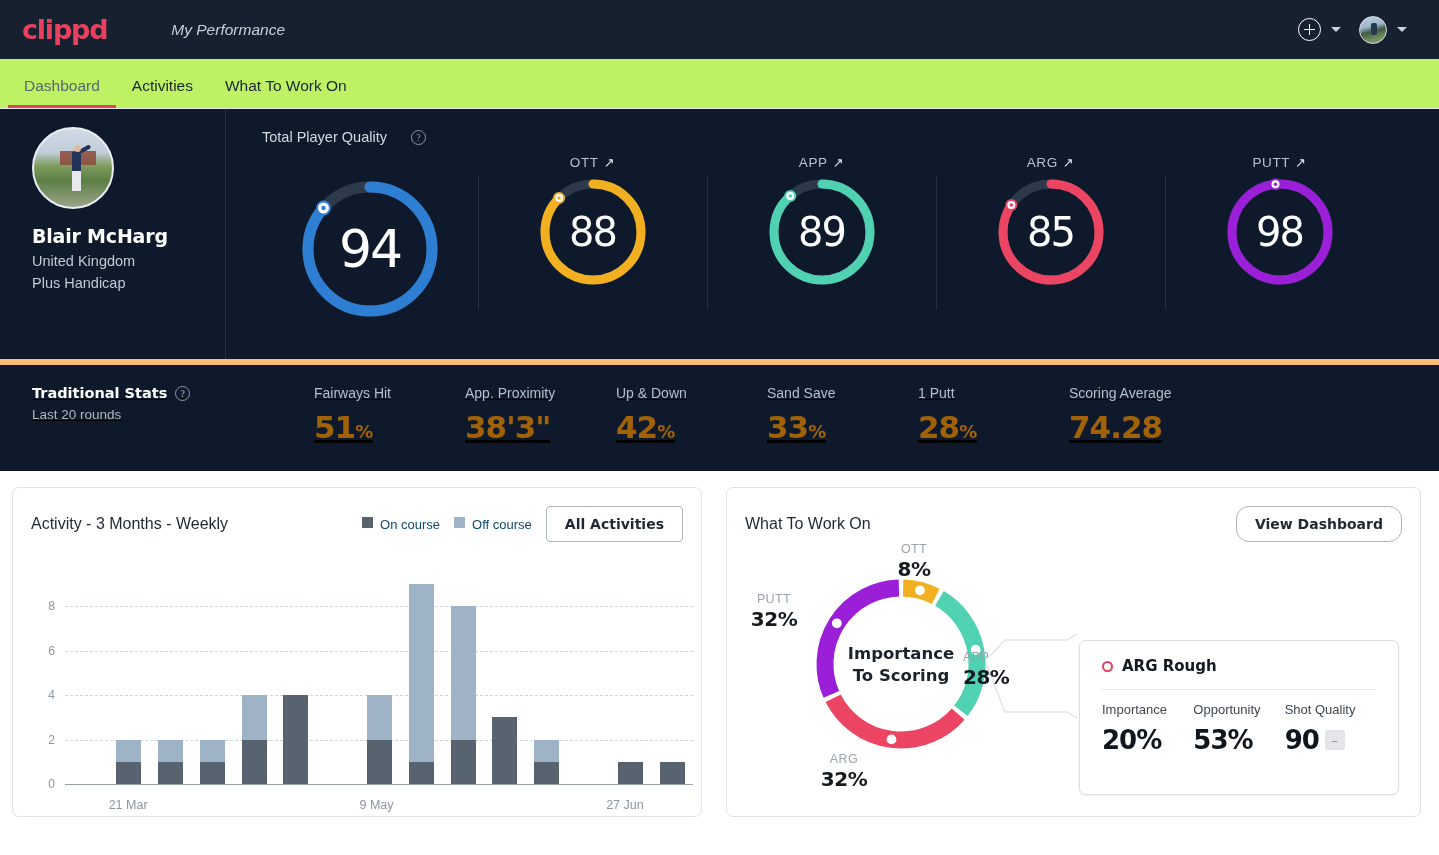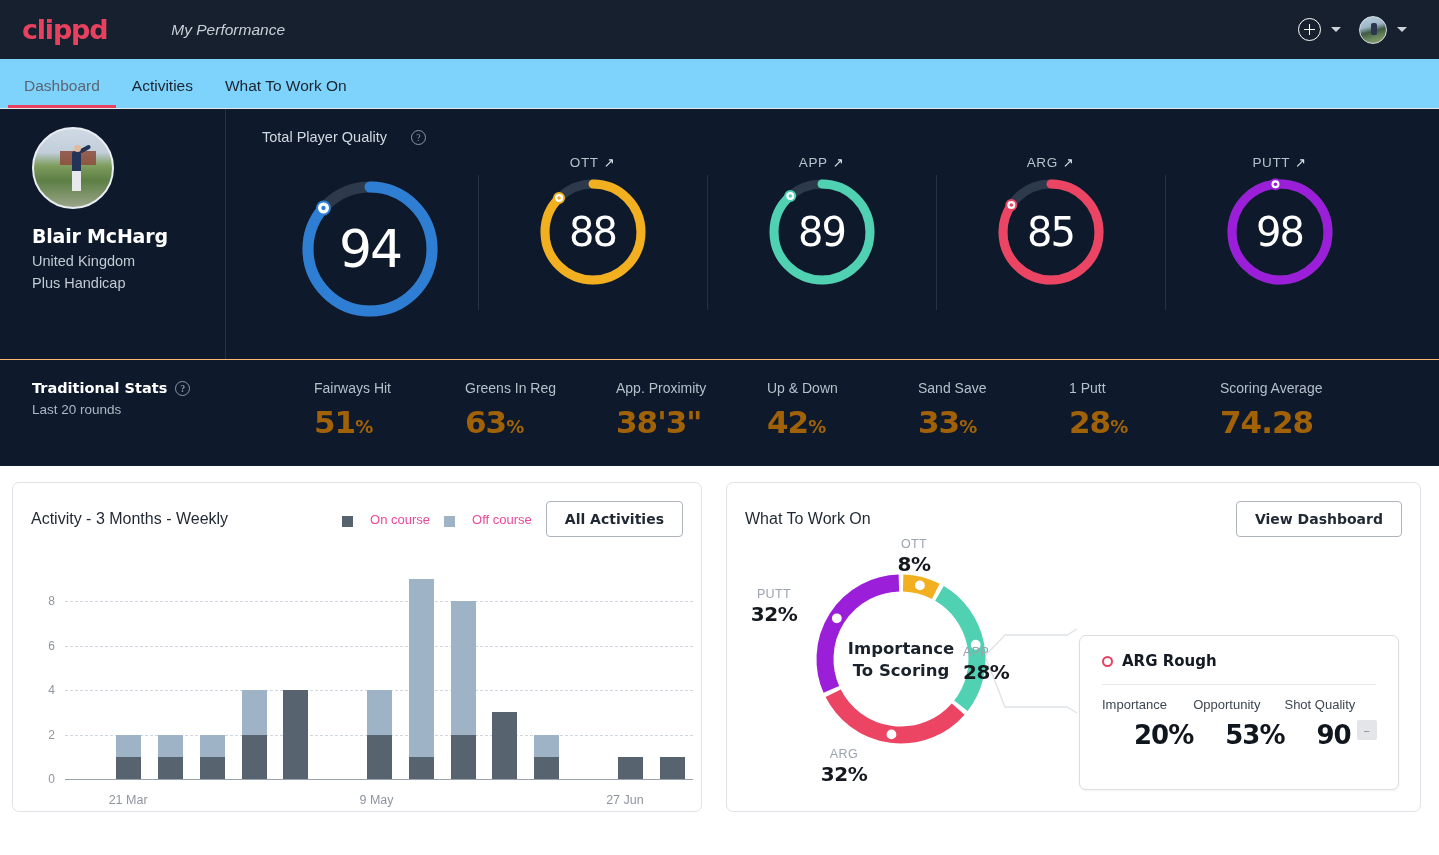--- a/index.html
+++ b/index.html
@@ -53,7 +53,7 @@
 
   
   .tabs {
-    height: 50px; background: #7dd3fc; display: flex; align-items: flex-end;
+    height: 50px; background: #bef264; display: flex; align-items: flex-end;
     padding-left: 8px; border-bottom: 1px solid #e6e8ec;
   }
   .tab {

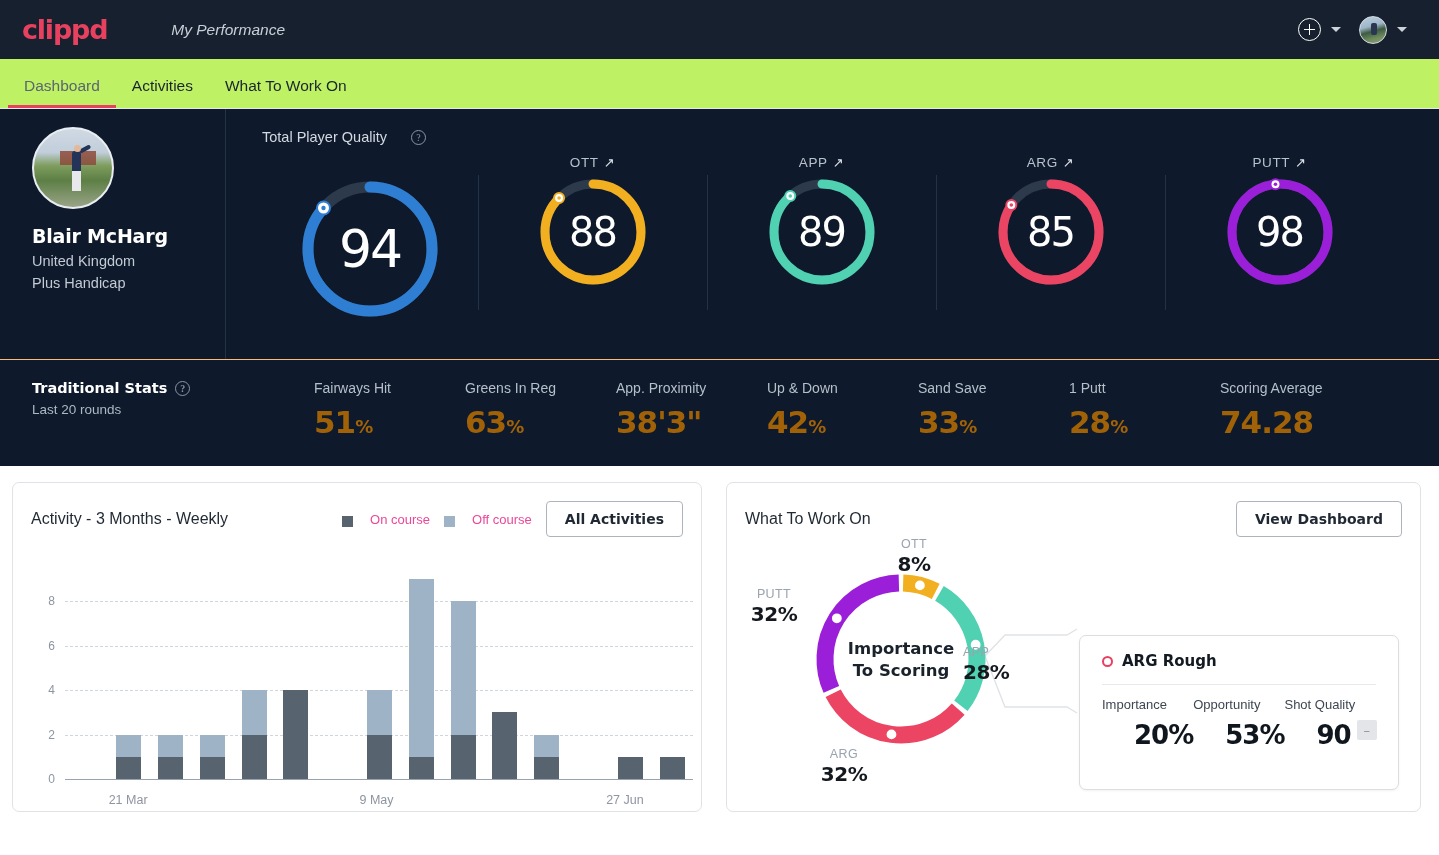--- a/index.html
+++ b/index.html
@@ -141,8 +141,8 @@
 
   
   .tstats {
-    border-top: 1px solid #fdba74; padding: 20px 0 26px 32px;
-    display: flex; align-items: flex-start;
+    border-top: 6px solid #fdba74; padding: 20px 0 26px 32px;
+    display: flex; align-items: flex-start; text-decoration: underline;
   }
   .ts-head { width: 282px; }
   .ts-title {

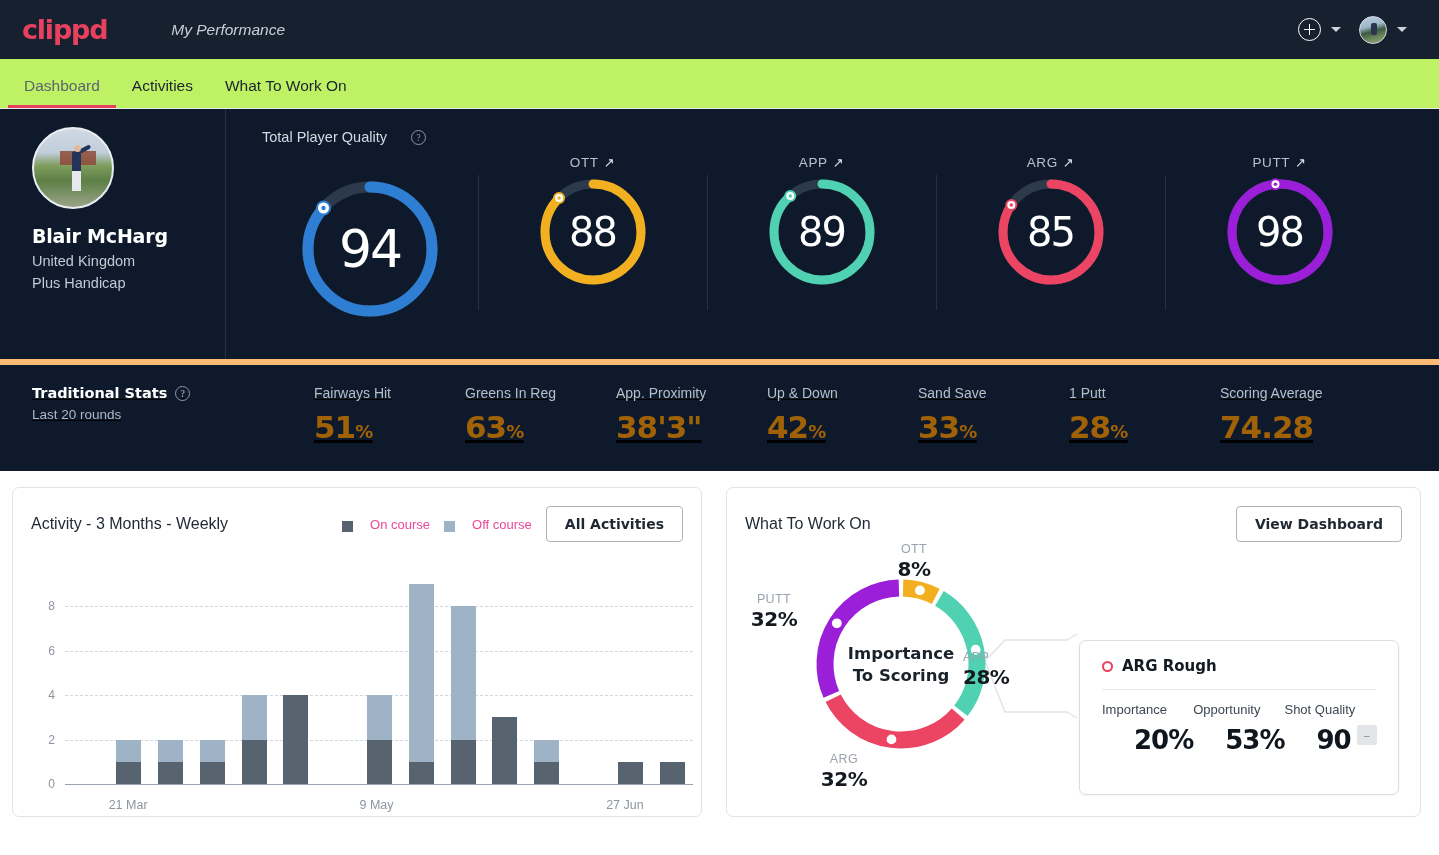--- a/index.html
+++ b/index.html
@@ -382,10 +382,6 @@
     <div class="ts-item">
       <div class="ts-label">Fairways Hit</div>
       <div class="ts-value"><span>51</span><small>%</small></div>
-    </div>
-    <div class="ts-item">
-      <div class="ts-label">Greens In Reg</div>
-      <div class="ts-value"><span>63</span><small>%</small></div>
     </div>
     <div class="ts-item">
       <div class="ts-label">App. Proximity</div>

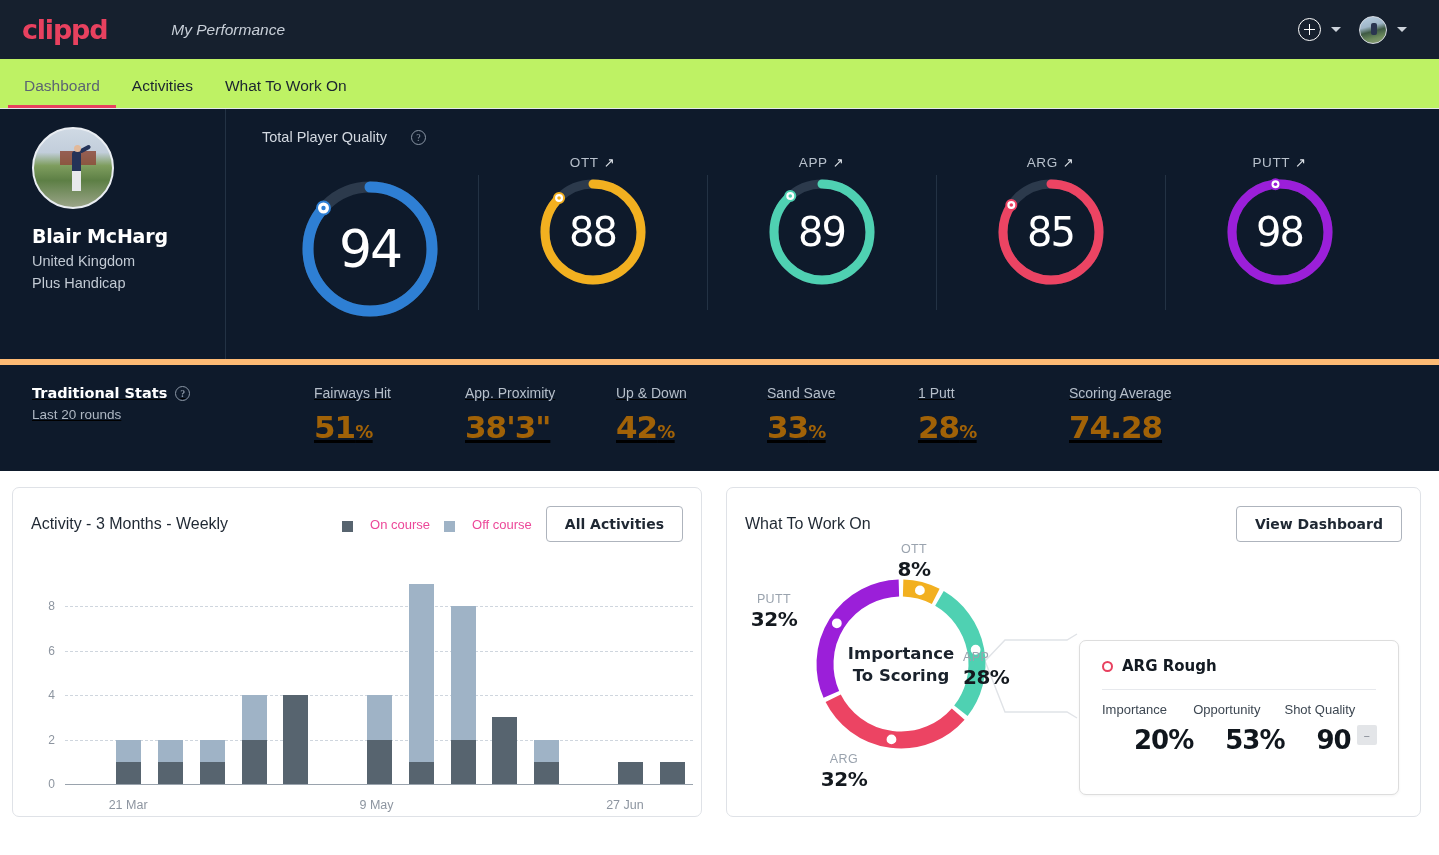--- a/index.html
+++ b/index.html
@@ -172,7 +172,7 @@
   }
   .card-title { font-size: 16px; color: #1f2833; }
   .legend { display: flex; align-items: center; gap: 14px; margin-left: auto; margin-right: 14px; }
-  .legend-item { display: flex; align-items: flex-end; gap: 17px; font-size: 13px; color: #ec4899; }
+  .legend-item { display: flex; align-items: flex-start; gap: 7px; font-size: 13px; color: #0c4a6e; }
   .sw { width: 11px; height: 11px; }
   .sw.on  { background: #57646f; }
   .sw.off { background: #9fb3c6; }

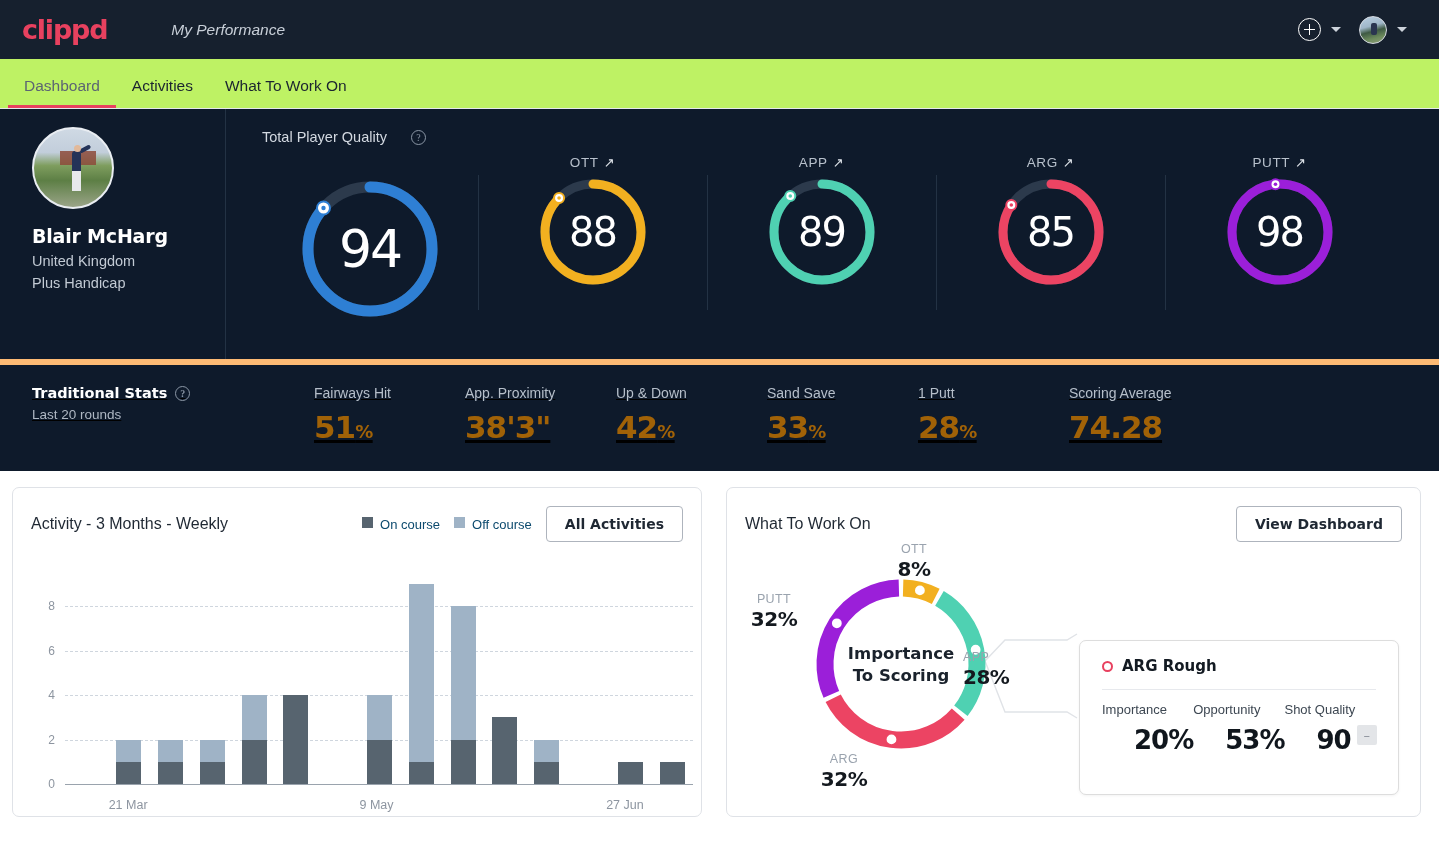--- a/index.html
+++ b/index.html
@@ -181,7 +181,7 @@
     padding: 9px 18px; font-size: 14px; color: #1f2833; cursor: pointer;
     font-weight: 600; font-family:"DejaVu Sans",sans-serif;
   }
-  .btn-right { margin-left: auto; }
+  .btn-right { margin-left: auto; border-radius: 13px; }
 
   .chart-area { position: relative; margin: 22px 0 0 0; height: 240px; }
   .ylab {

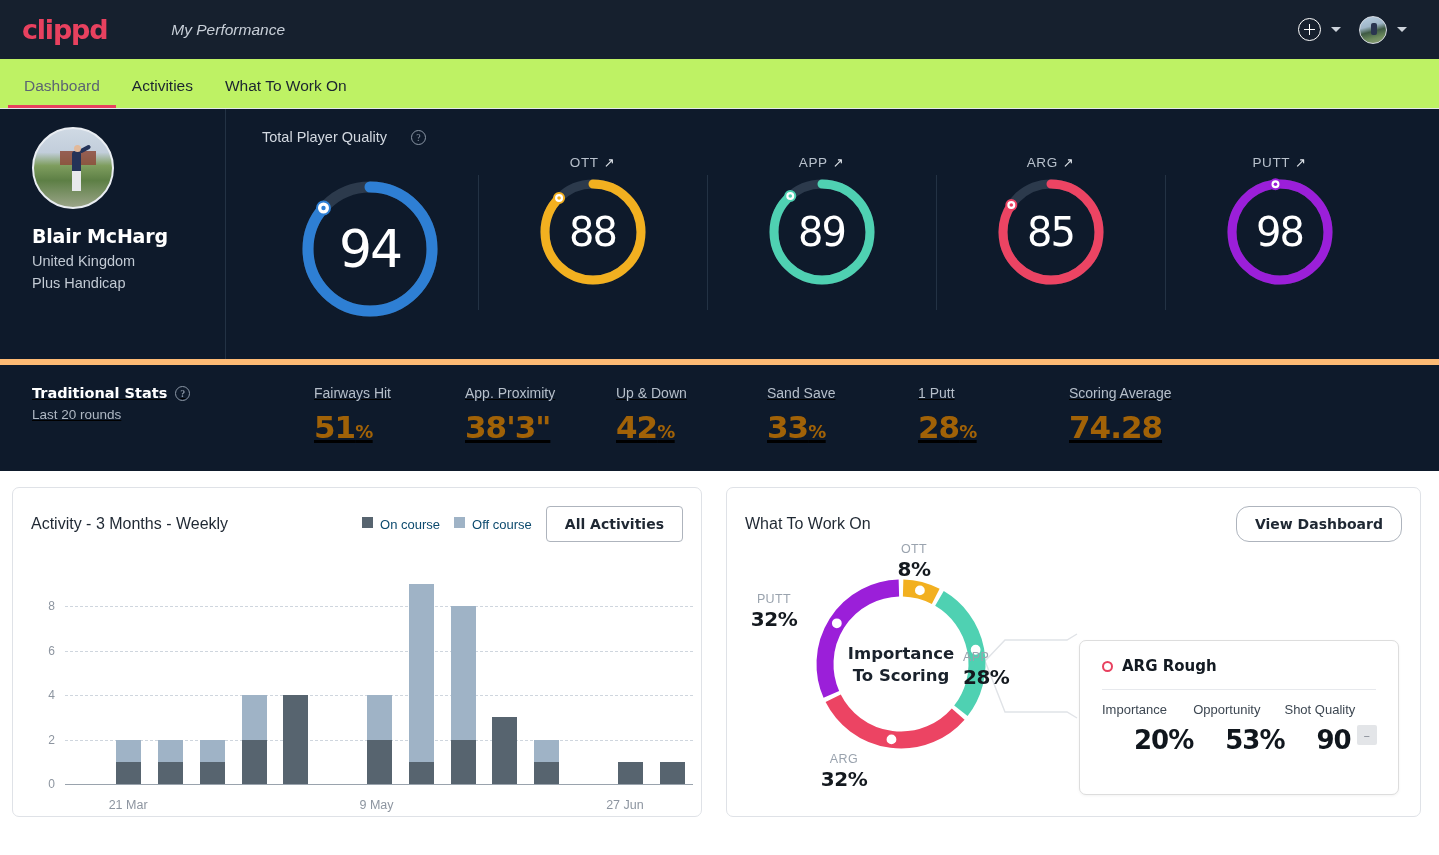--- a/index.html
+++ b/index.html
@@ -244,7 +244,7 @@
   .dc-v {
     margin-top: 8px; font-size: 26px; font-weight: 700; color: #10161d;
     font-family: "DejaVu Sans", sans-serif; letter-spacing: -1px;
-    display: flex; align-items: flex-start; gap: 6px; margin-left: 32px;
+    display: flex; align-items: center; gap: 6px;
   }
   .dash-chip {
     width: 20px; height: 20px; background: #e3e5e8; border-radius: 2px;

